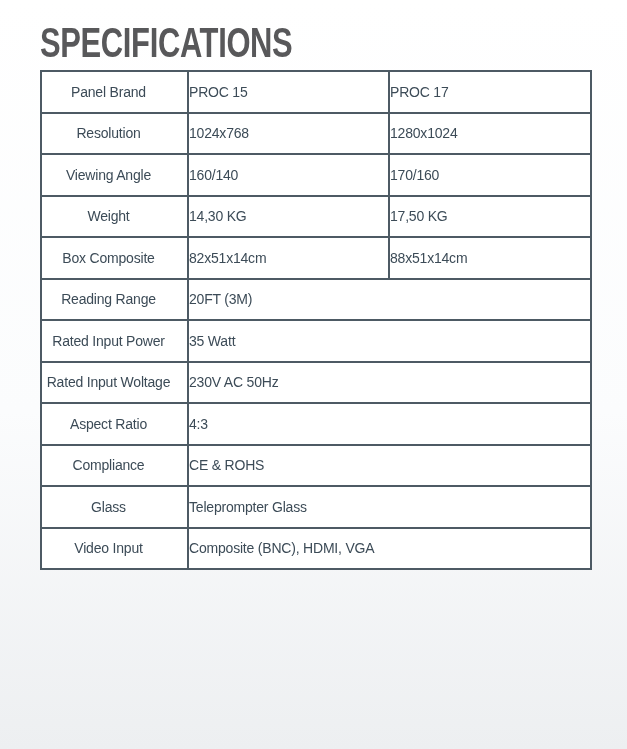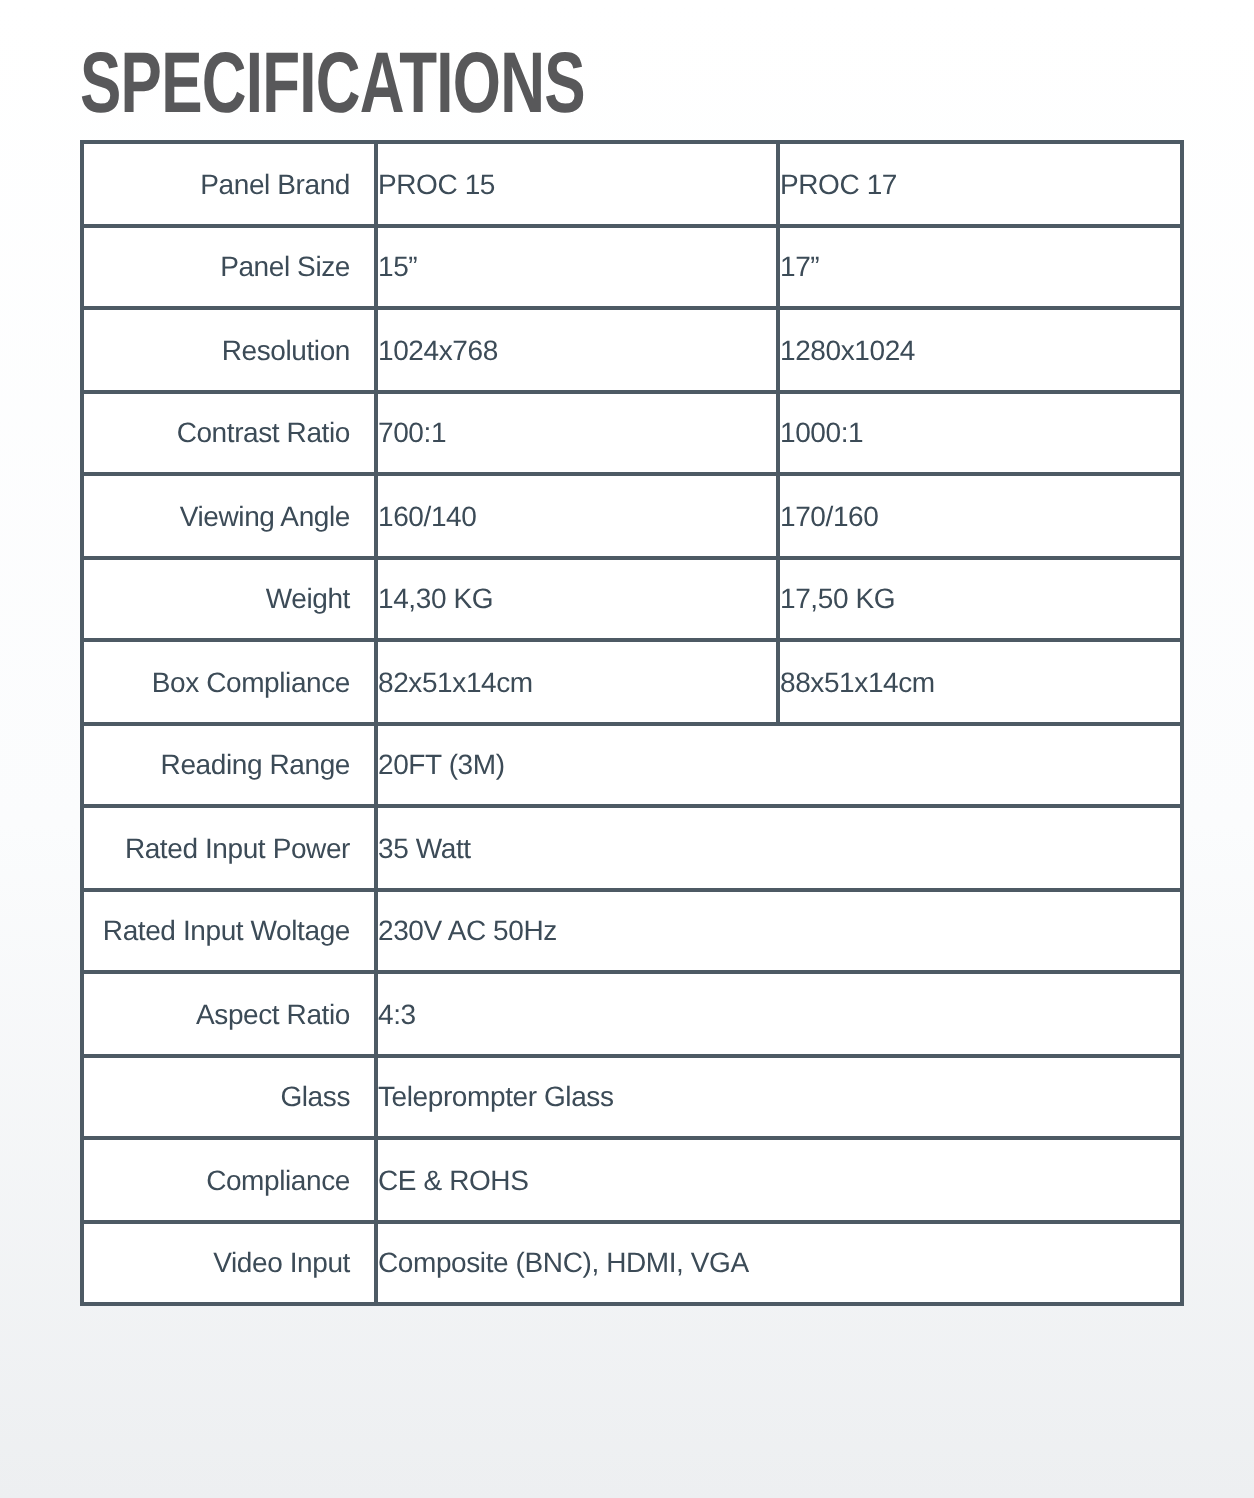--- a/index.html
+++ b/index.html
@@ -59,7 +59,7 @@
     padding:0;
   }
   .spec-table th.label-cell{
-    text-align:right;
+    text-align:center;
     padding-right:12px;
   }
   .spec-table td.value-cell{

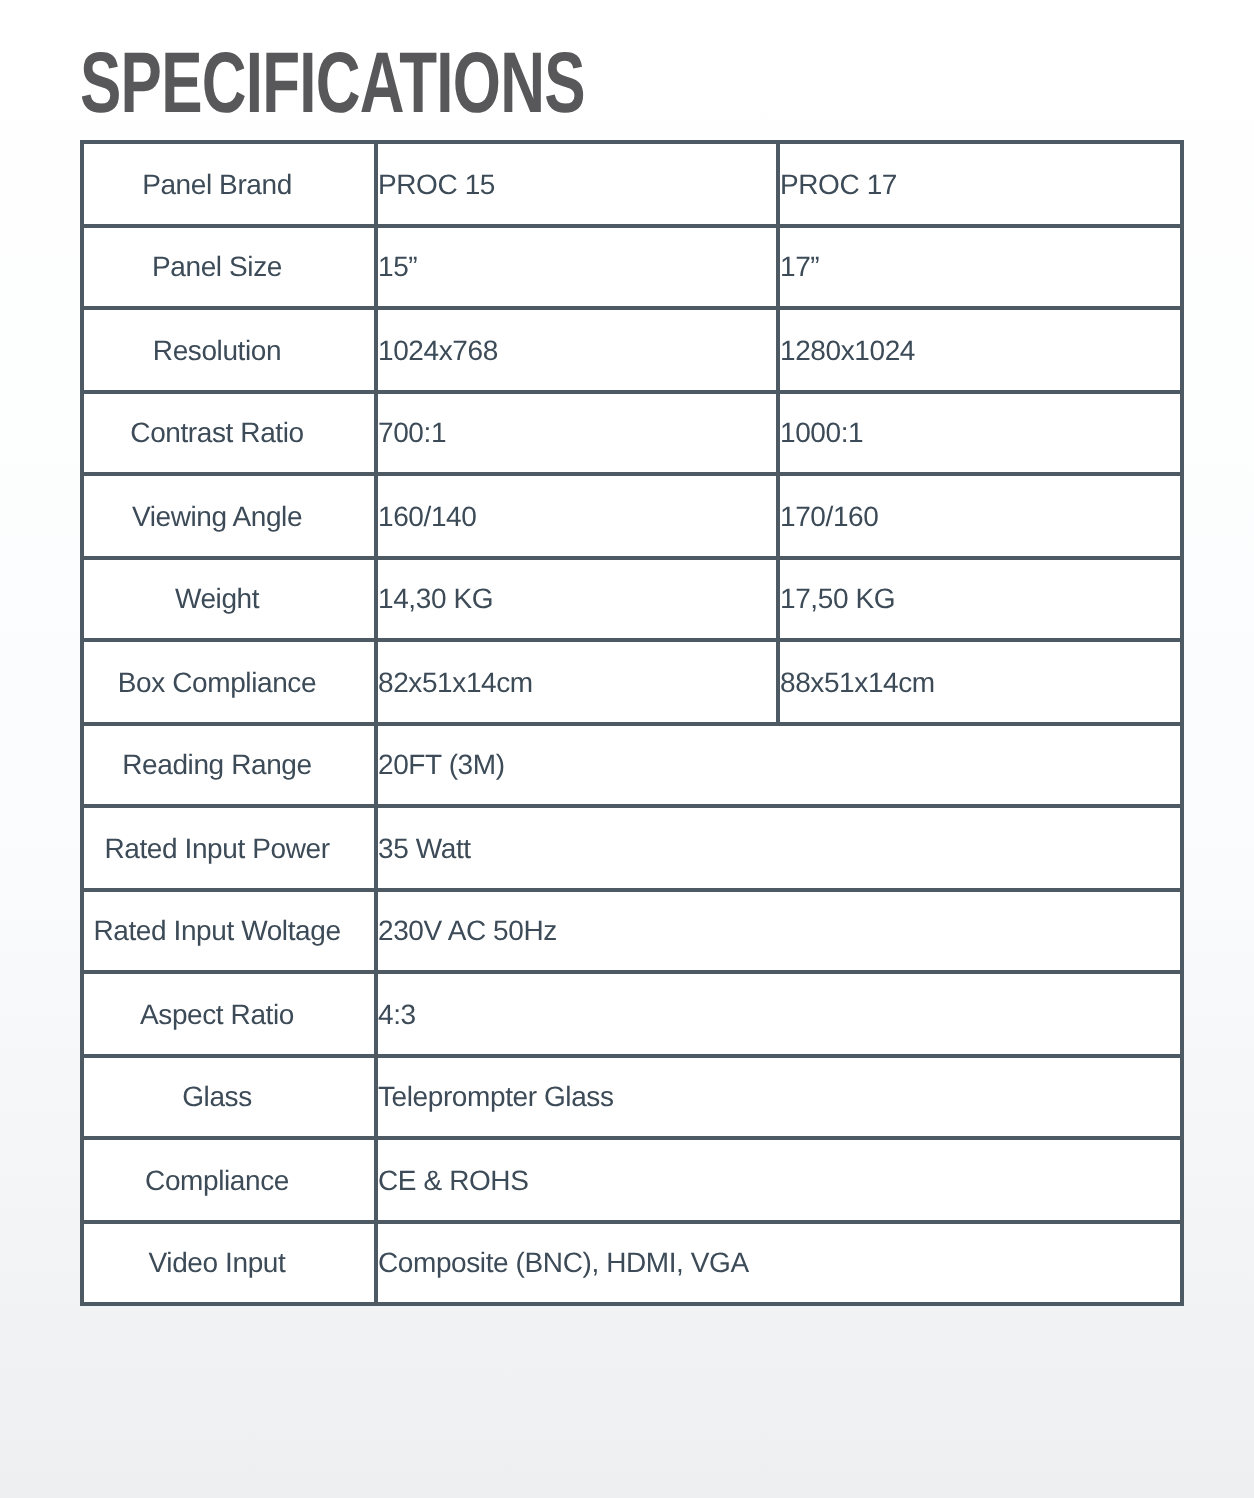--- a/index.html
+++ b/index.html
@@ -85,11 +85,6 @@
           <td class="value-cell">PROC 17</td>
         </tr>
         <tr>
-          <th class="label-cell">Panel Size</th>
-          <td class="value-cell">15”</td>
-          <td class="value-cell">17”</td>
-        </tr>
-        <tr>
           <th class="label-cell">Resolution</th>
           <td class="value-cell">1024x768</td>
           <td class="value-cell">1280x1024</td>

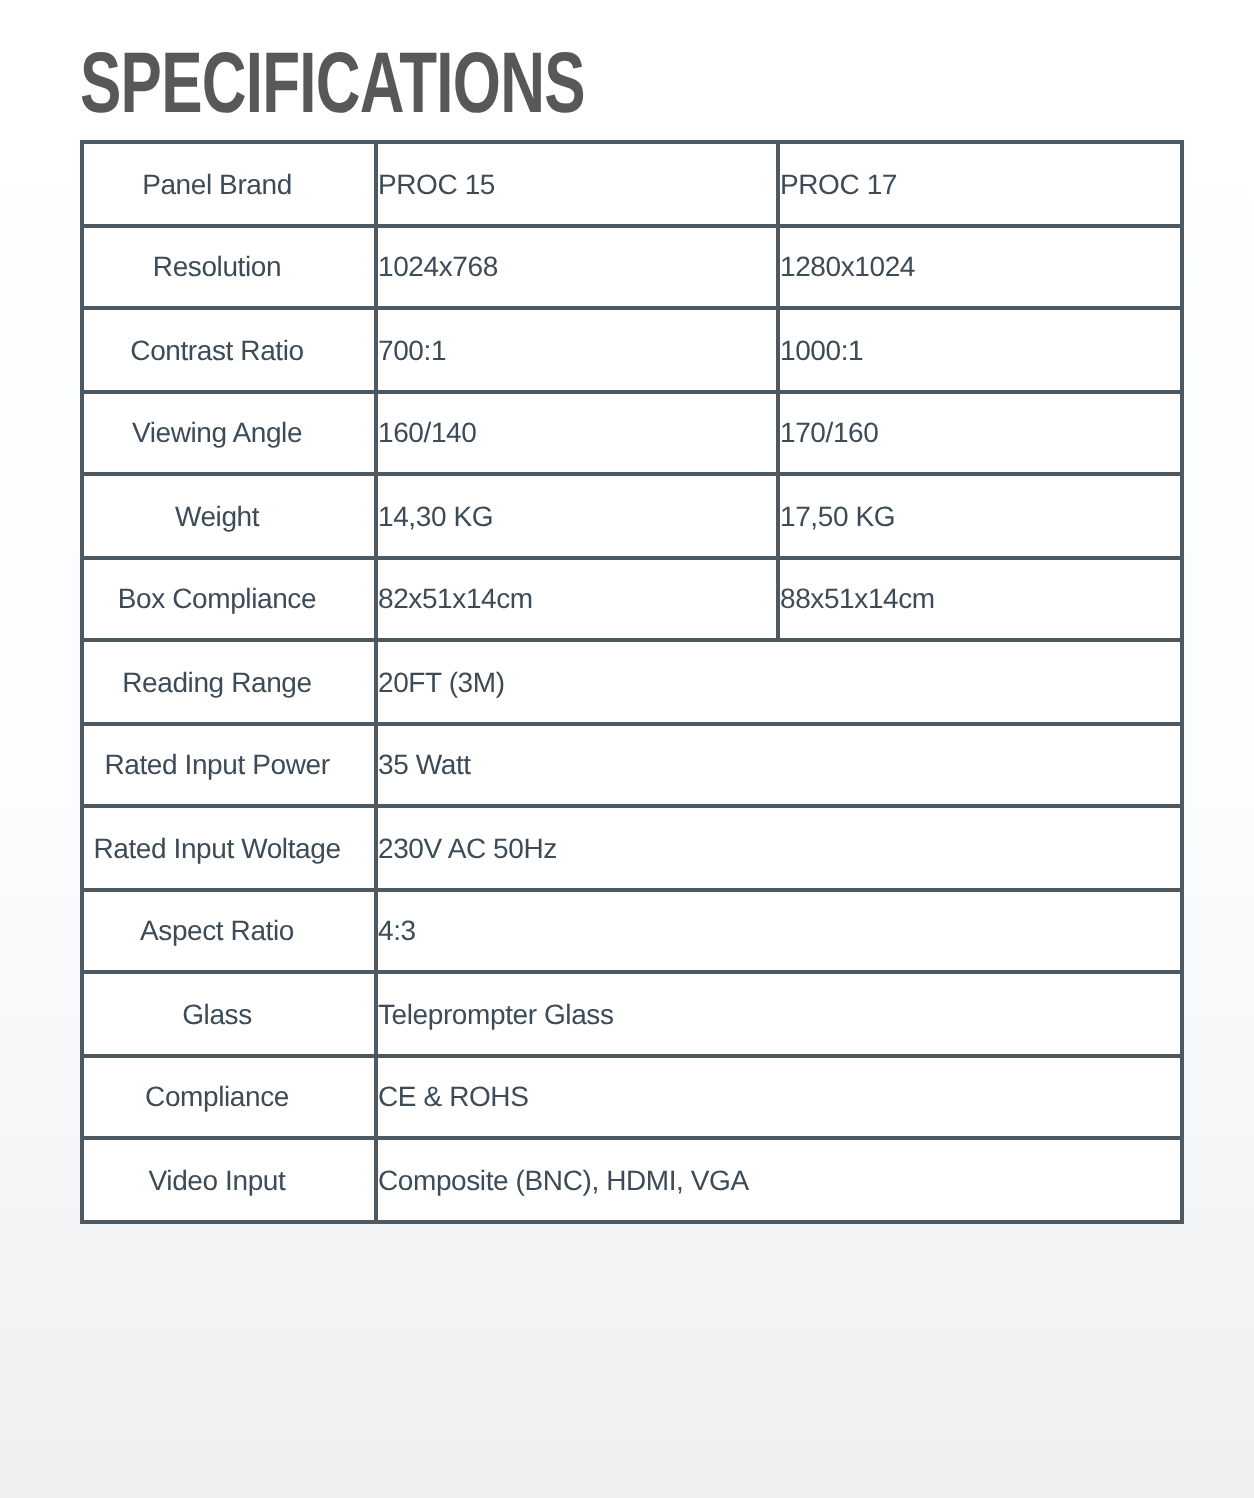--- a/index.html
+++ b/index.html
@@ -90,11 +90,6 @@
           <td class="value-cell">1280x1024</td>
         </tr>
         <tr>
-          <th class="label-cell">Contrast Ratio</th>
-          <td class="value-cell">700:1</td>
-          <td class="value-cell">1000:1</td>
-        </tr>
-        <tr>
           <th class="label-cell">Viewing Angle</th>
           <td class="value-cell">160/140</td>
           <td class="value-cell">170/160</td>

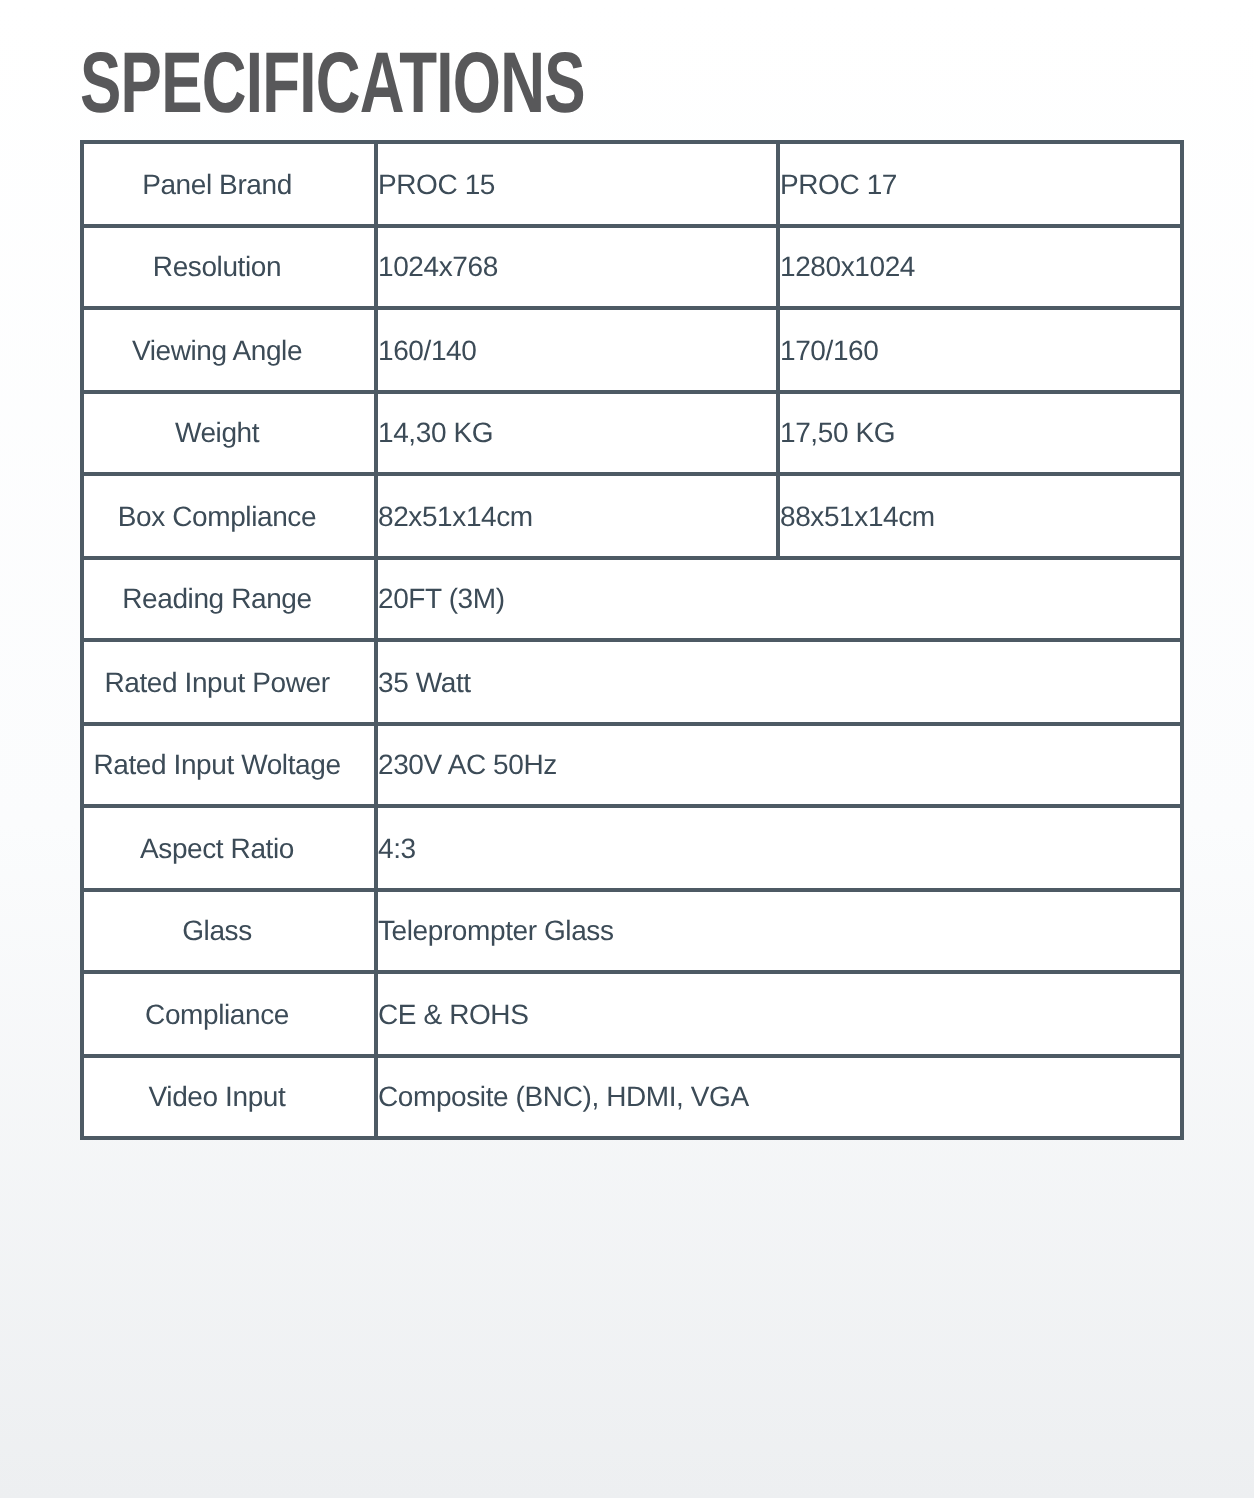--- a/index.html
+++ b/index.html
@@ -100,7 +100,7 @@
           <td class="value-cell">17,50 KG</td>
         </tr>
         <tr>
-          <th class="label-cell">Box Compliance</th>
+          <th class="label-cell">Box Composite</th>
           <td class="value-cell">82x51x14cm</td>
           <td class="value-cell">88x51x14cm</td>
         </tr>

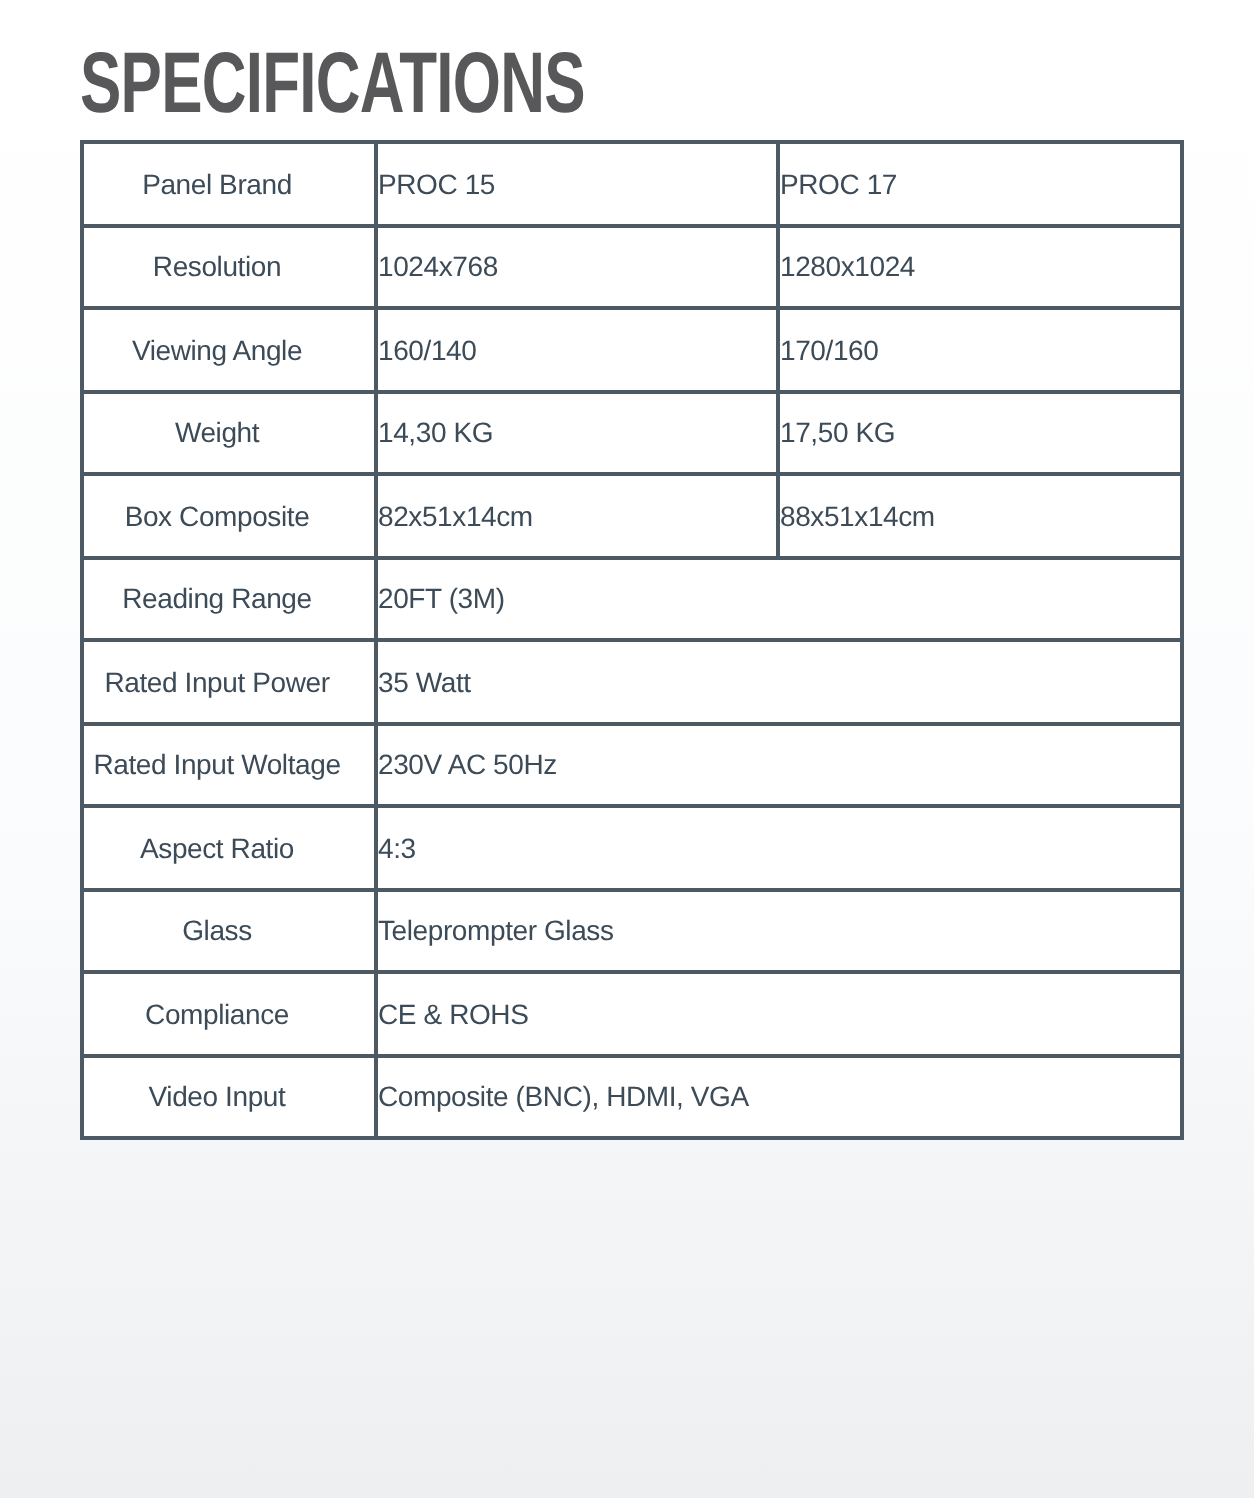--- a/index.html
+++ b/index.html
@@ -121,12 +121,12 @@
           <td class="value-cell" colspan="2">4:3</td>
         </tr>
         <tr>
+          <th class="label-cell">Compliance</th>
+          <td class="value-cell" colspan="2">CE &amp; ROHS</td>
+        </tr>
+        <tr>
           <th class="label-cell">Glass</th>
           <td class="value-cell" colspan="2">Teleprompter Glass</td>
-        </tr>
-        <tr>
-          <th class="label-cell">Compliance</th>
-          <td class="value-cell" colspan="2">CE &amp; ROHS</td>
         </tr>
         <tr>
           <th class="label-cell">Video Input</th>

